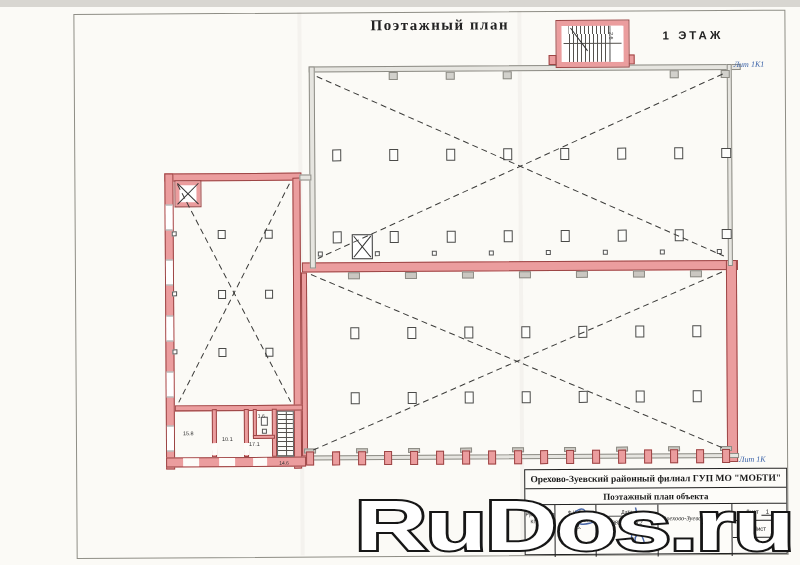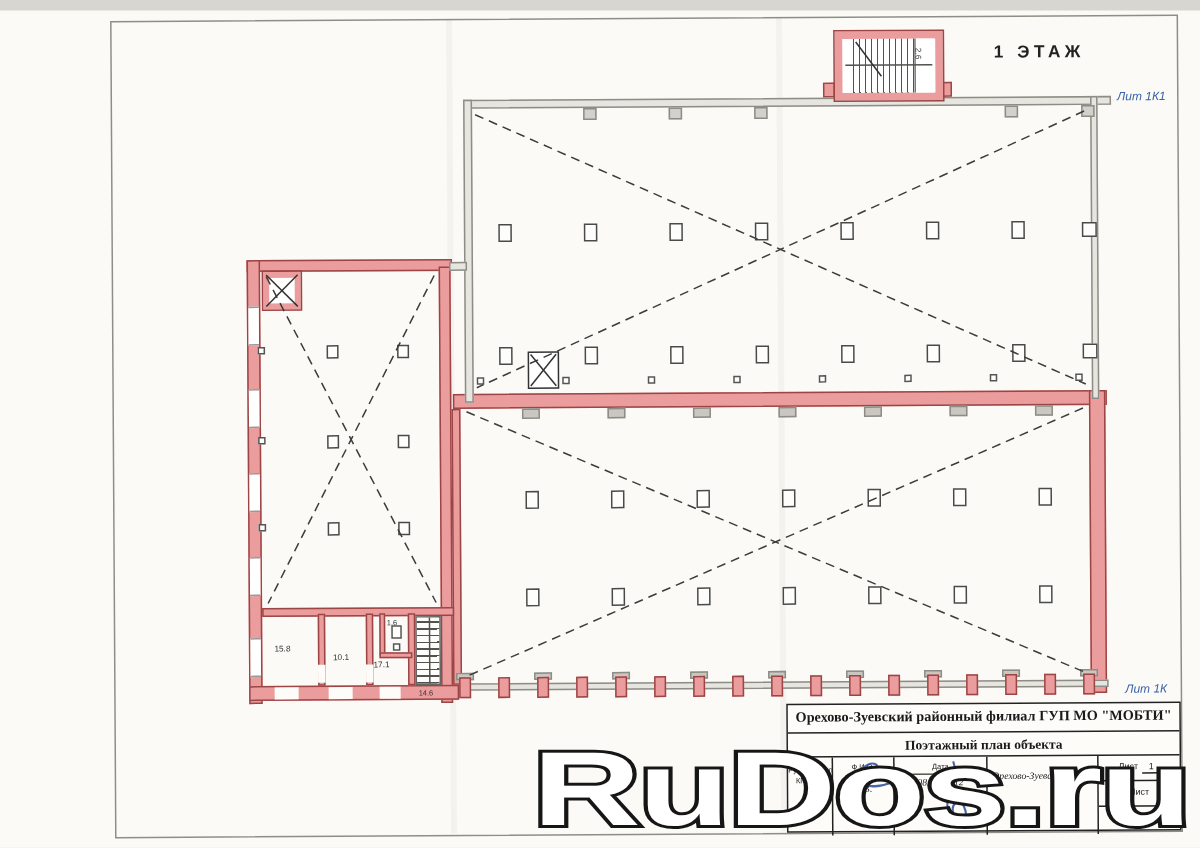--- a/index.html
+++ b/index.html
@@ -65,6 +65,7 @@
     <div class="abs fold" style="left:299px"></div>
     <div class="abs fold" style="left:519px"></div>
 
+    <div class="abs" id="title">Поэтажный план</div>
     <div class="abs" id="floor">1 ЭТАЖ</div>
 
     <div class="abs" id="plan" style="left:0;top:0;width:800px;height:565px">

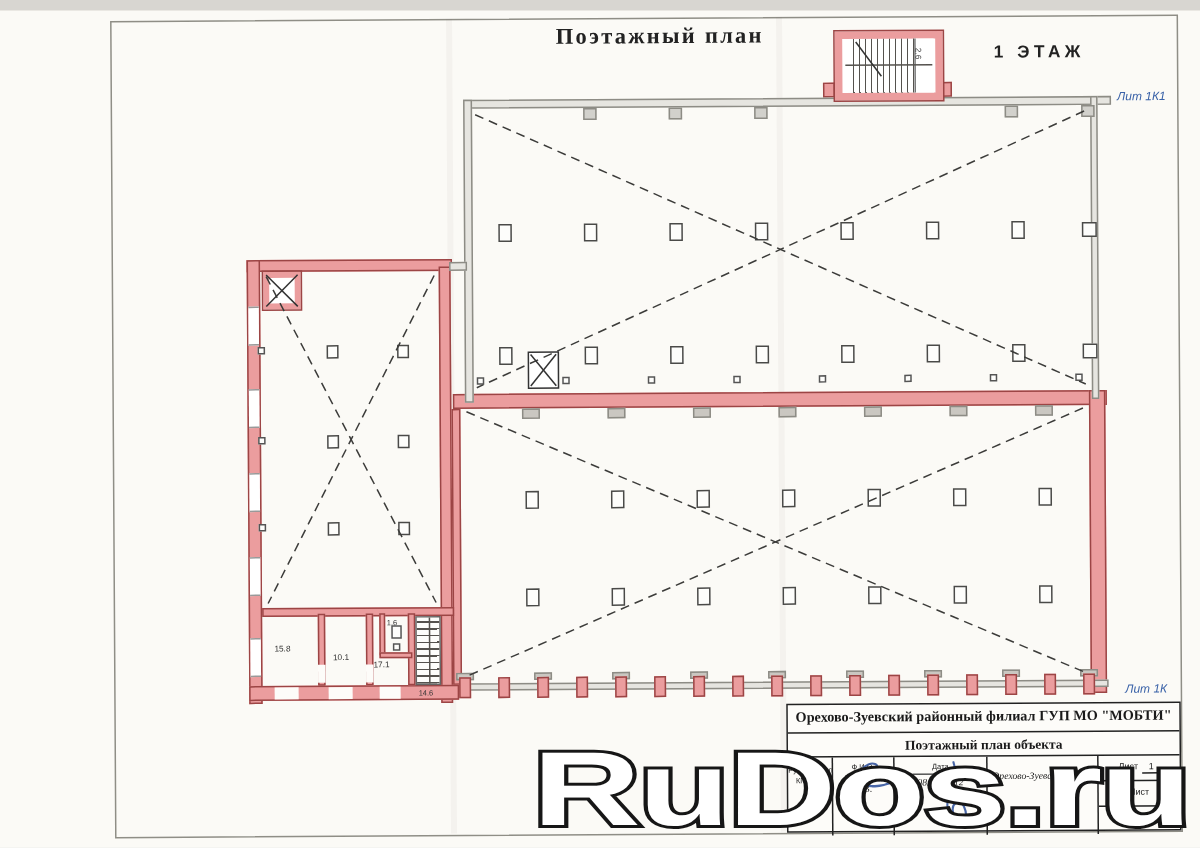--- a/index.html
+++ b/index.html
@@ -22,7 +22,7 @@
   #title{left:372px;top:17px;font-family:"Liberation Serif",serif;font-weight:bold;
          font-size:15px;letter-spacing:1.5px;color:#222;}
   #floor{left:664px;top:31px;font-weight:bold;font-size:11.5px;letter-spacing:3px;color:#222;}
-  .lit{color:#3a62a8;font-family:Liberation Sans, sans-serif;font-style:italic;font-size:8px;white-space:nowrap;margin-left:11px;}
+  .lit{color:#3a62a8;font-family:Liberation Serif, serif;font-style:italic;font-size:8px;white-space:nowrap;}
   
   #stairwell{left:558px;top:22px;width:72px;height:46px;border:5px solid #eb9d9e;
              outline:1px solid #9c4545;background:#fff;box-sizing:border-box;}

